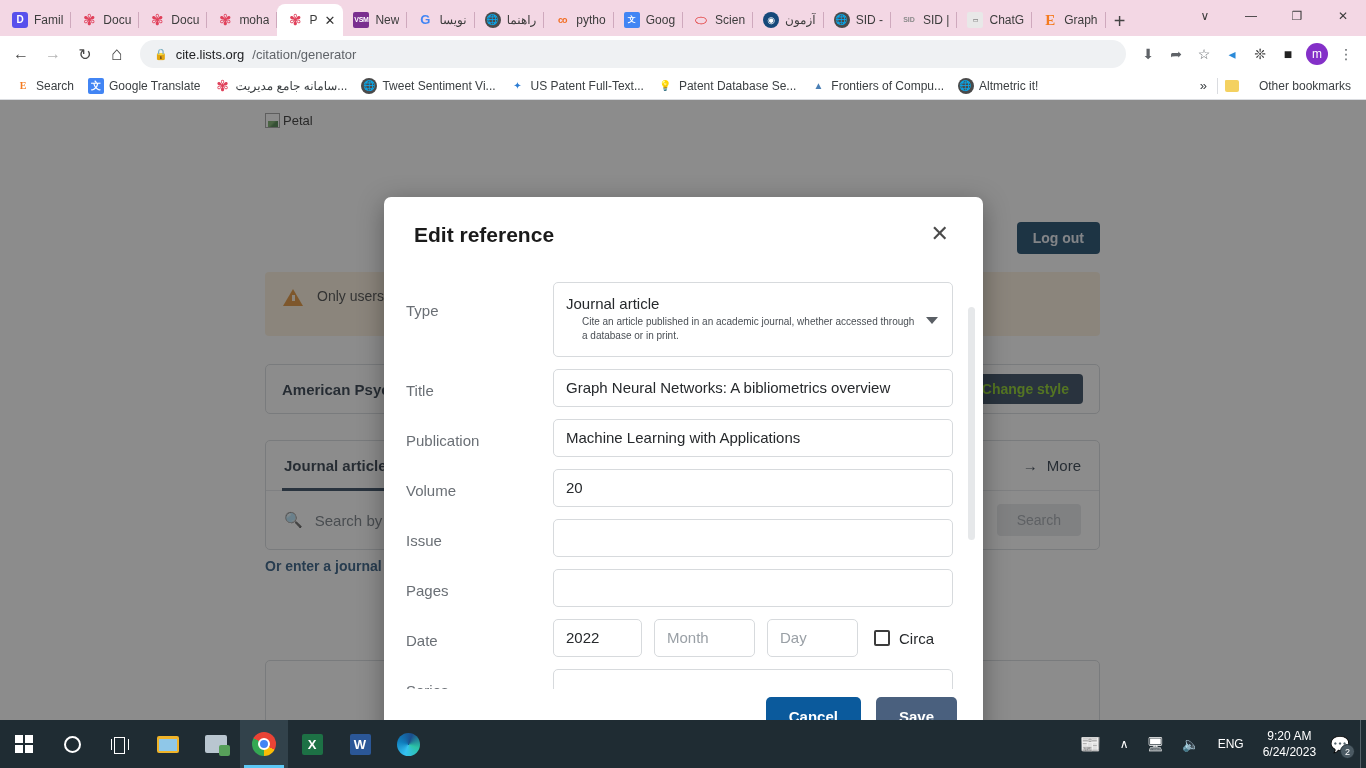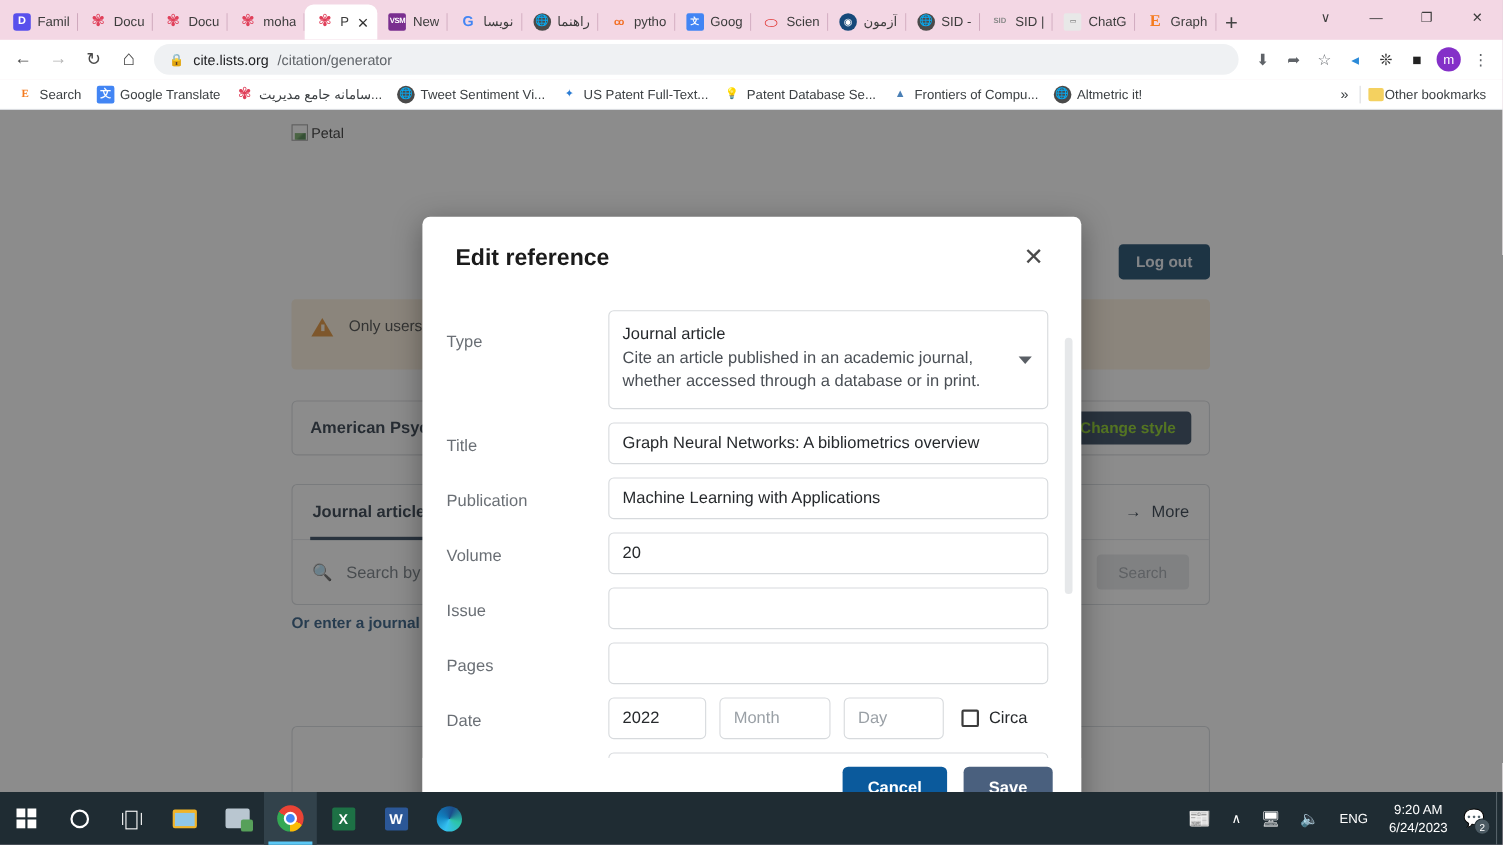--- a/index.html
+++ b/index.html
@@ -89,7 +89,7 @@
             line-height:16px; display:inline-block;}
   .bm-chev { margin-left:auto; padding:0 10px; font-size:13px; color:#3c4043; }
   .bm-sep { width:1px; height:16px; background:#dadce0; }
-  .bm-folder { display:flex; align-items:center; gap:1px; padding: 2px 7px; }
+  .bm-folder { display:flex; align-items:center; gap:20px; padding: 2px 7px; }
   .folder-ico { width:14px; height:12px; background:#f4d160; border-radius:1px 2px 2px 2px; display:inline-block;}
 
   

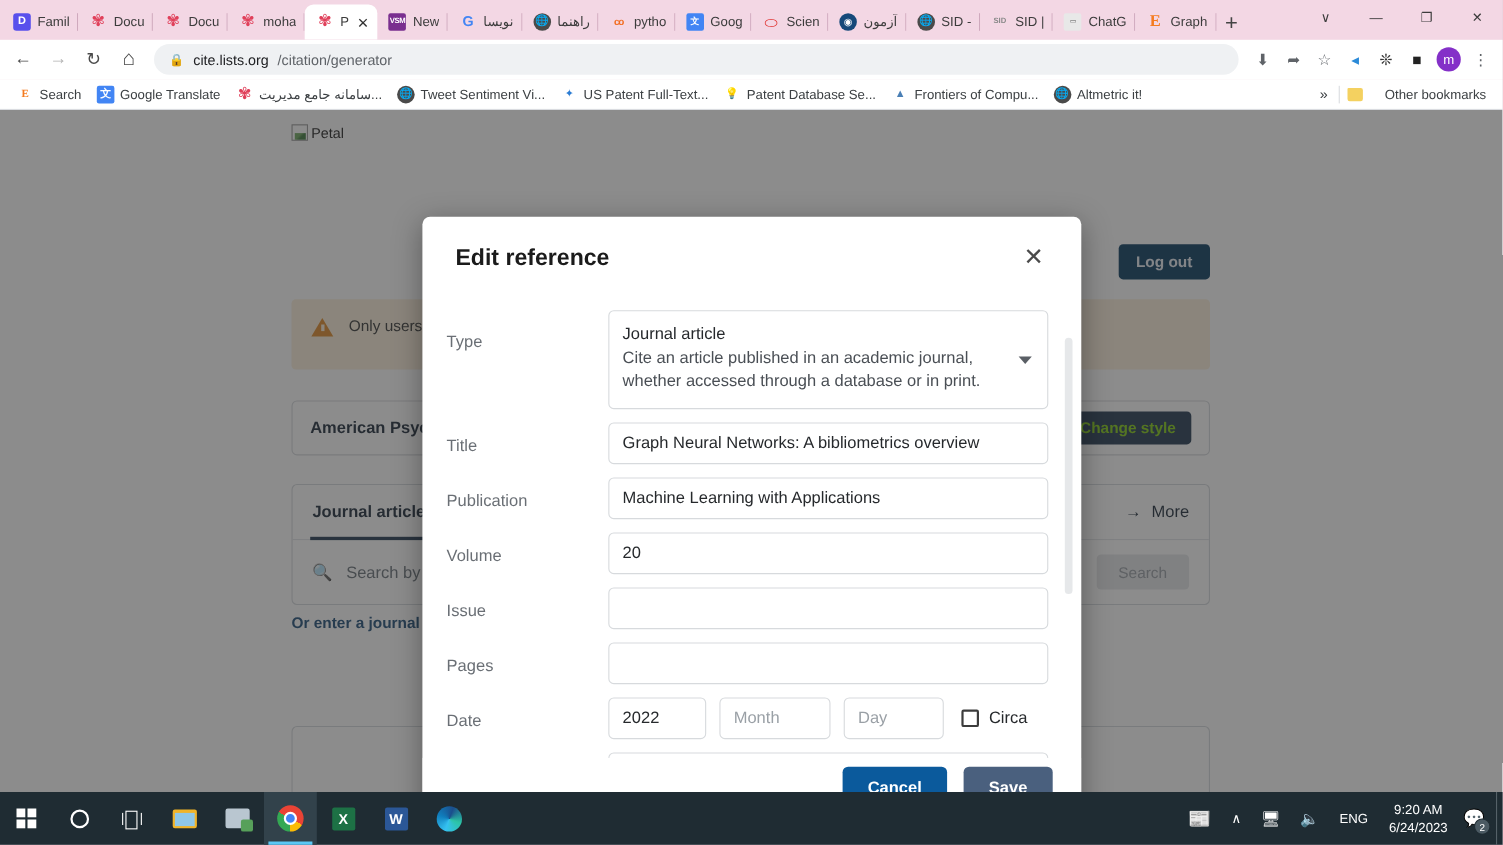--- a/index.html
+++ b/index.html
@@ -176,7 +176,7 @@
     position:relative; background:#fff;
   }
   .fselect .sel-main { font-size:15px; color:#26292c; margin-bottom:3px; }
-  .fselect .sel-sub { font-size:15px; color:#4a4f55; line-height:1.42; }
+  .fselect .sel-sub { font-size:10px; color:#4a4f55; line-height:1.42;margin-left:16px; }
   .caret { position:absolute; right:14px; top:50%; margin-top:-3px;
            width:0;height:0;border-left:6px solid transparent;
            border-right:6px solid transparent;border-top:7px solid #5a5f65;}

